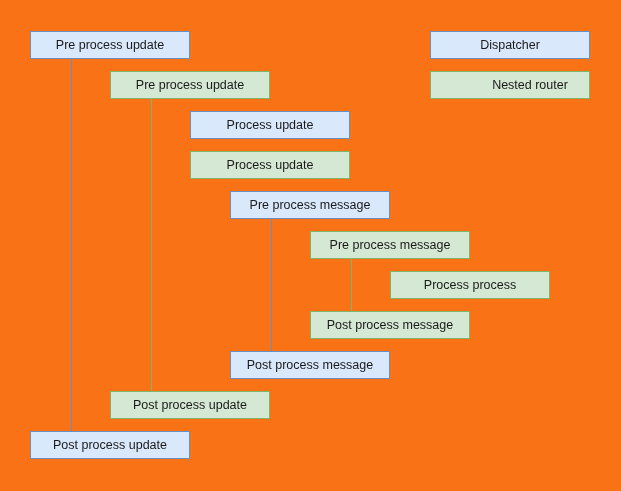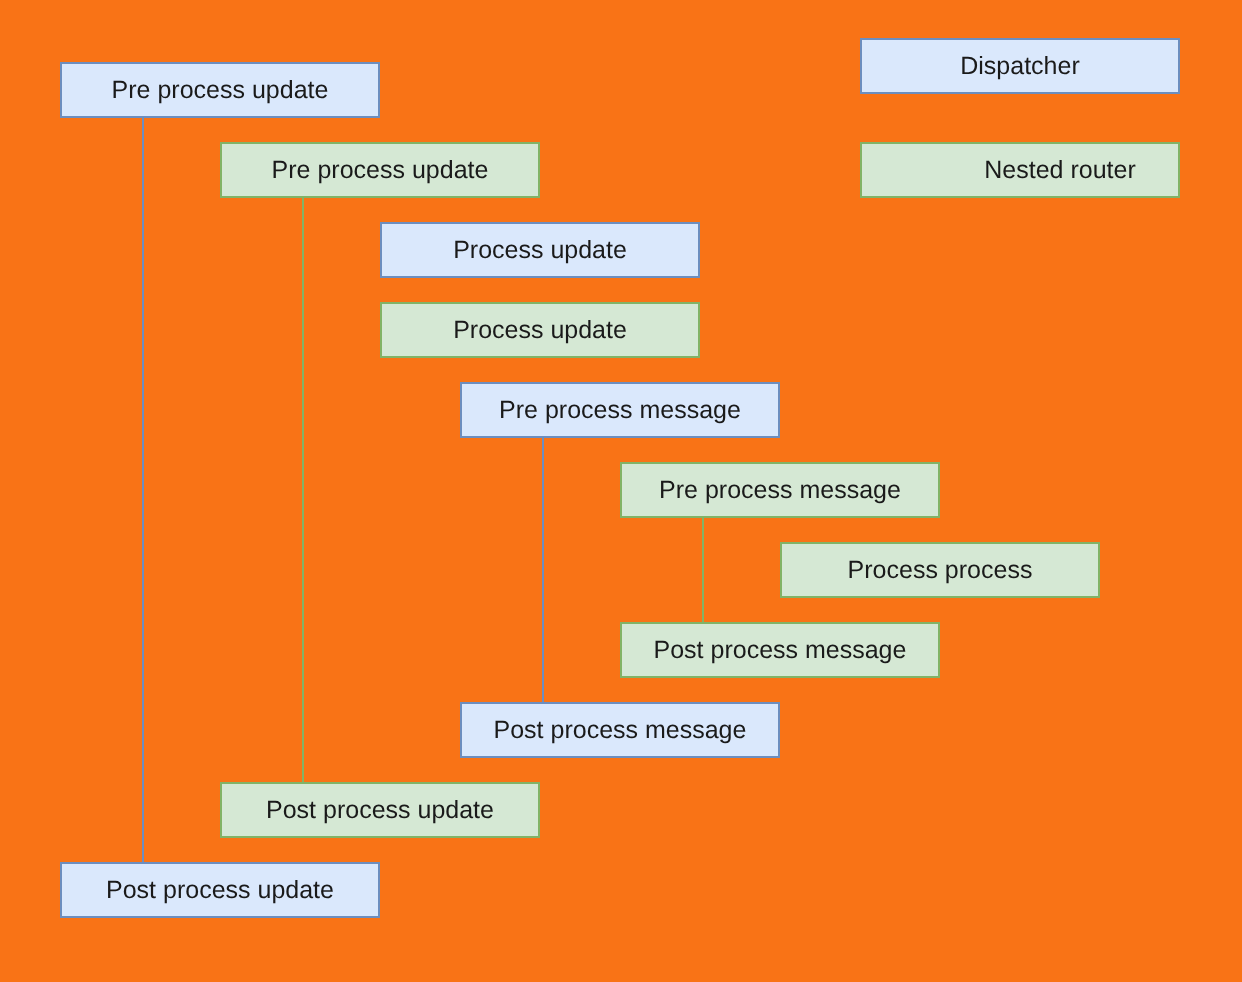--- a/index.html
+++ b/index.html
@@ -65,7 +65,7 @@
     <div class="node dispatcher" style="left: 230px; top: 351px;">Post process message</div>
     <div class="node router" style="left: 110px; top: 391px;">Post process update</div>
     <div class="node dispatcher" style="left: 30px; top: 431px;">Post process update</div>
-    <div class="node dispatcher" style="left: 430px; top: 19px;">Dispatcher</div>
+    <div class="node dispatcher" style="left: 430px; top: 31px;">Dispatcher</div>
     <div class="node router" style="left: 430px; top: 71px; padding-left: 40px;">Nested router</div>
   </div>
 

